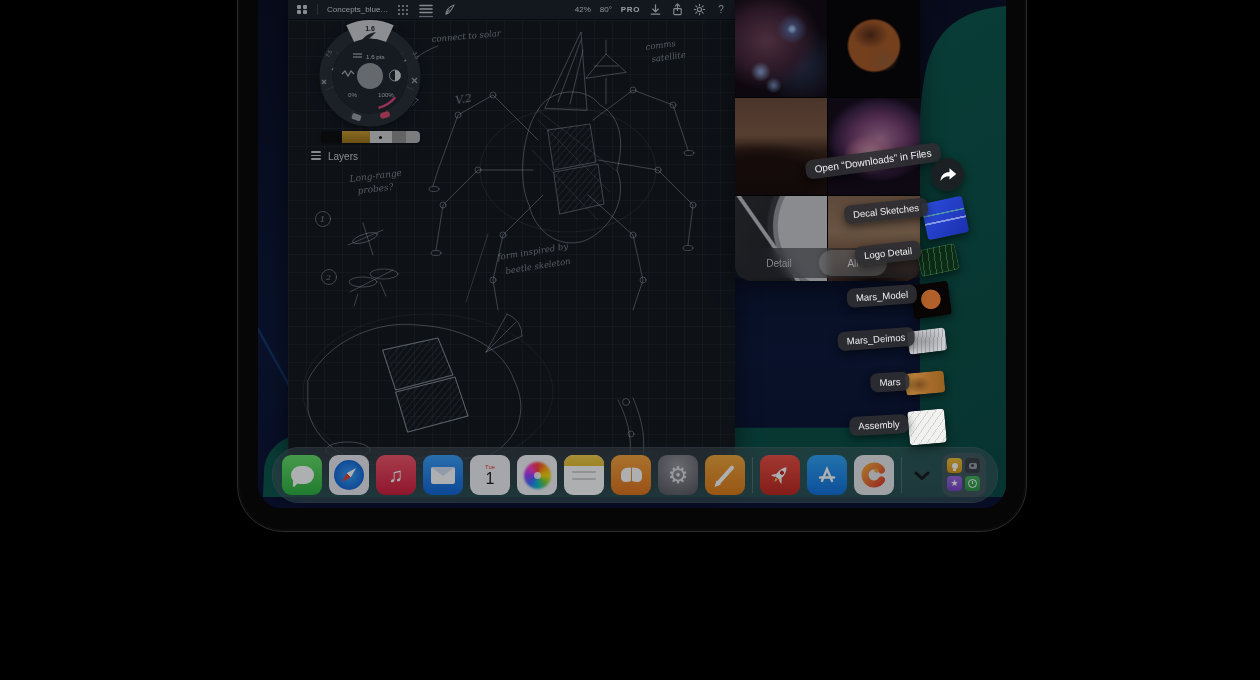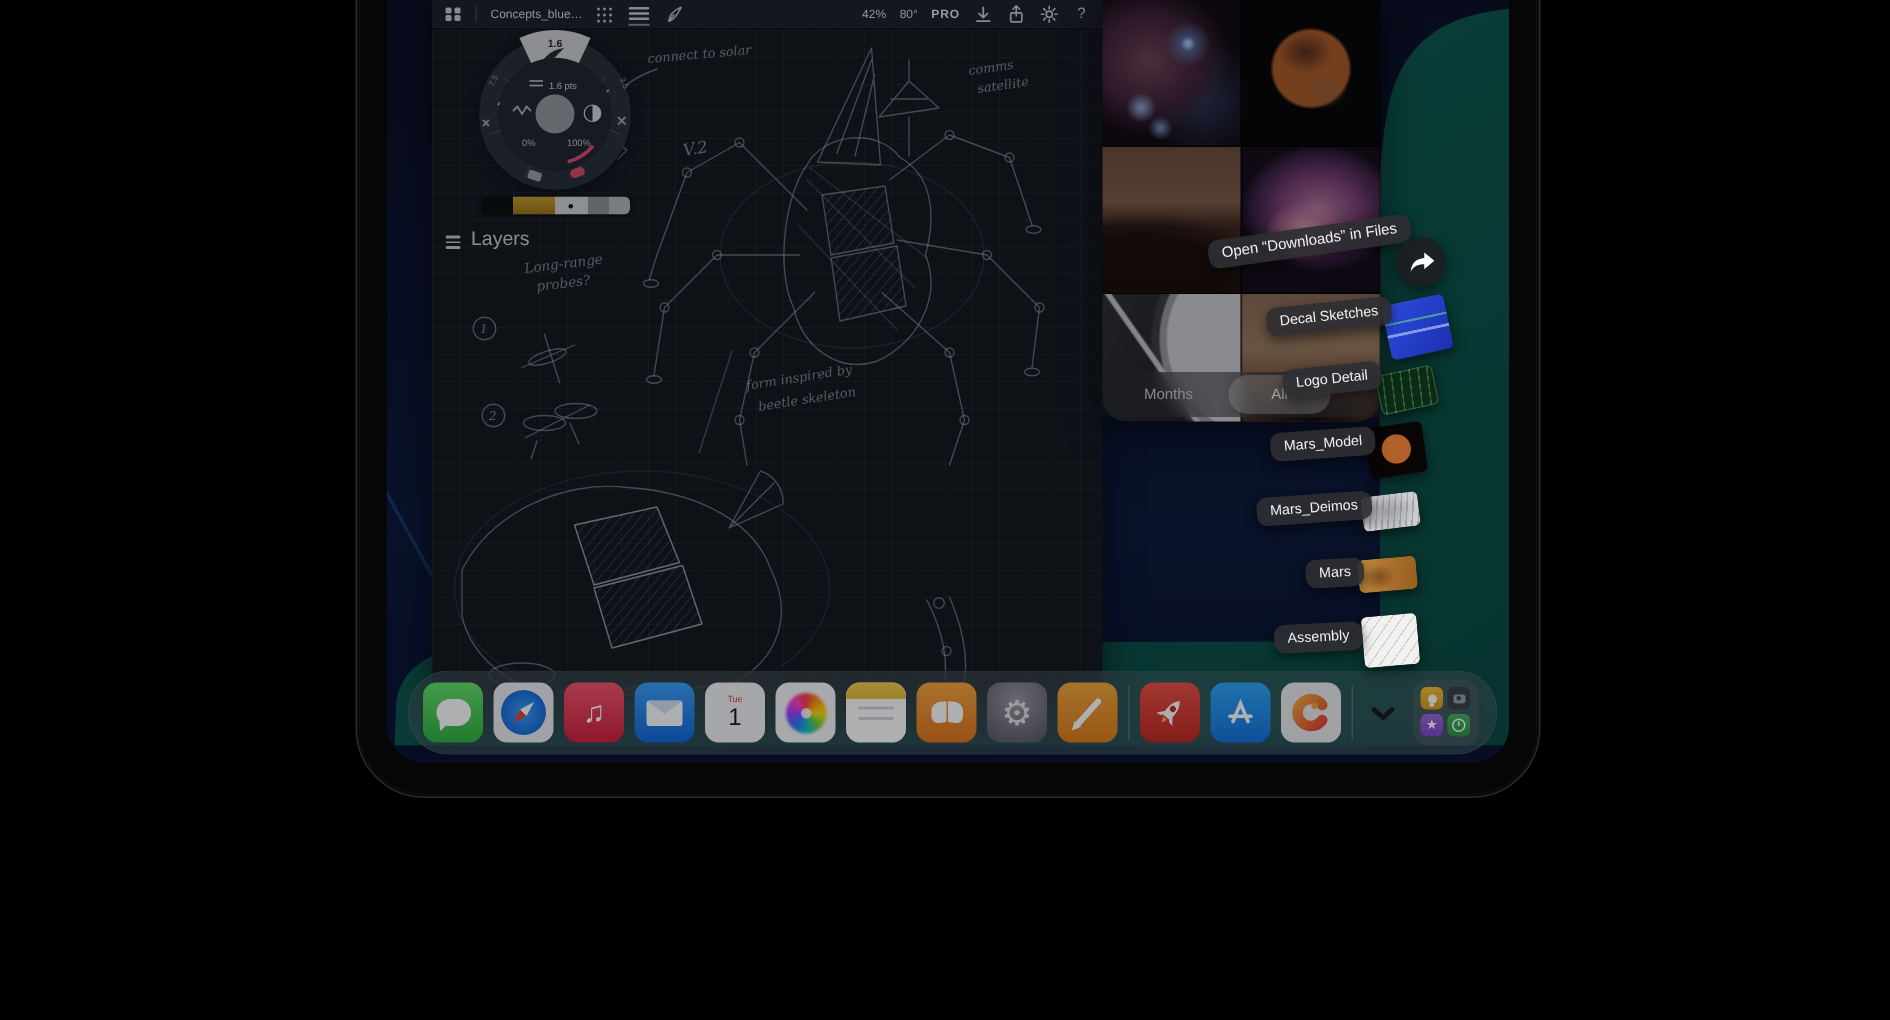--- a/index.html
+++ b/index.html
@@ -39,7 +39,7 @@
   .colorbar .sw{height:100%}
   .sw-dot{position:relative}
   .sw-dot::after{content:"";position:absolute;left:9px;top:4.5px;width:3px;height:3px;border-radius:50%;background:#111}
-  .layers-row{position:absolute;left:9px;top:131px;display:flex;align-items:flex-end;gap:7px;color:#c9ced3;font-size:13px}
+  .layers-row{position:absolute;left:23px;top:131px;display:flex;align-items:flex-start;gap:7px;color:#c9ced3;font-size:10px}
   .hamb{display:flex;flex-direction:column;gap:2px}
   .hamb i{width:10px;height:1.6px;background:#c2c7cc;border-radius:1px}
 

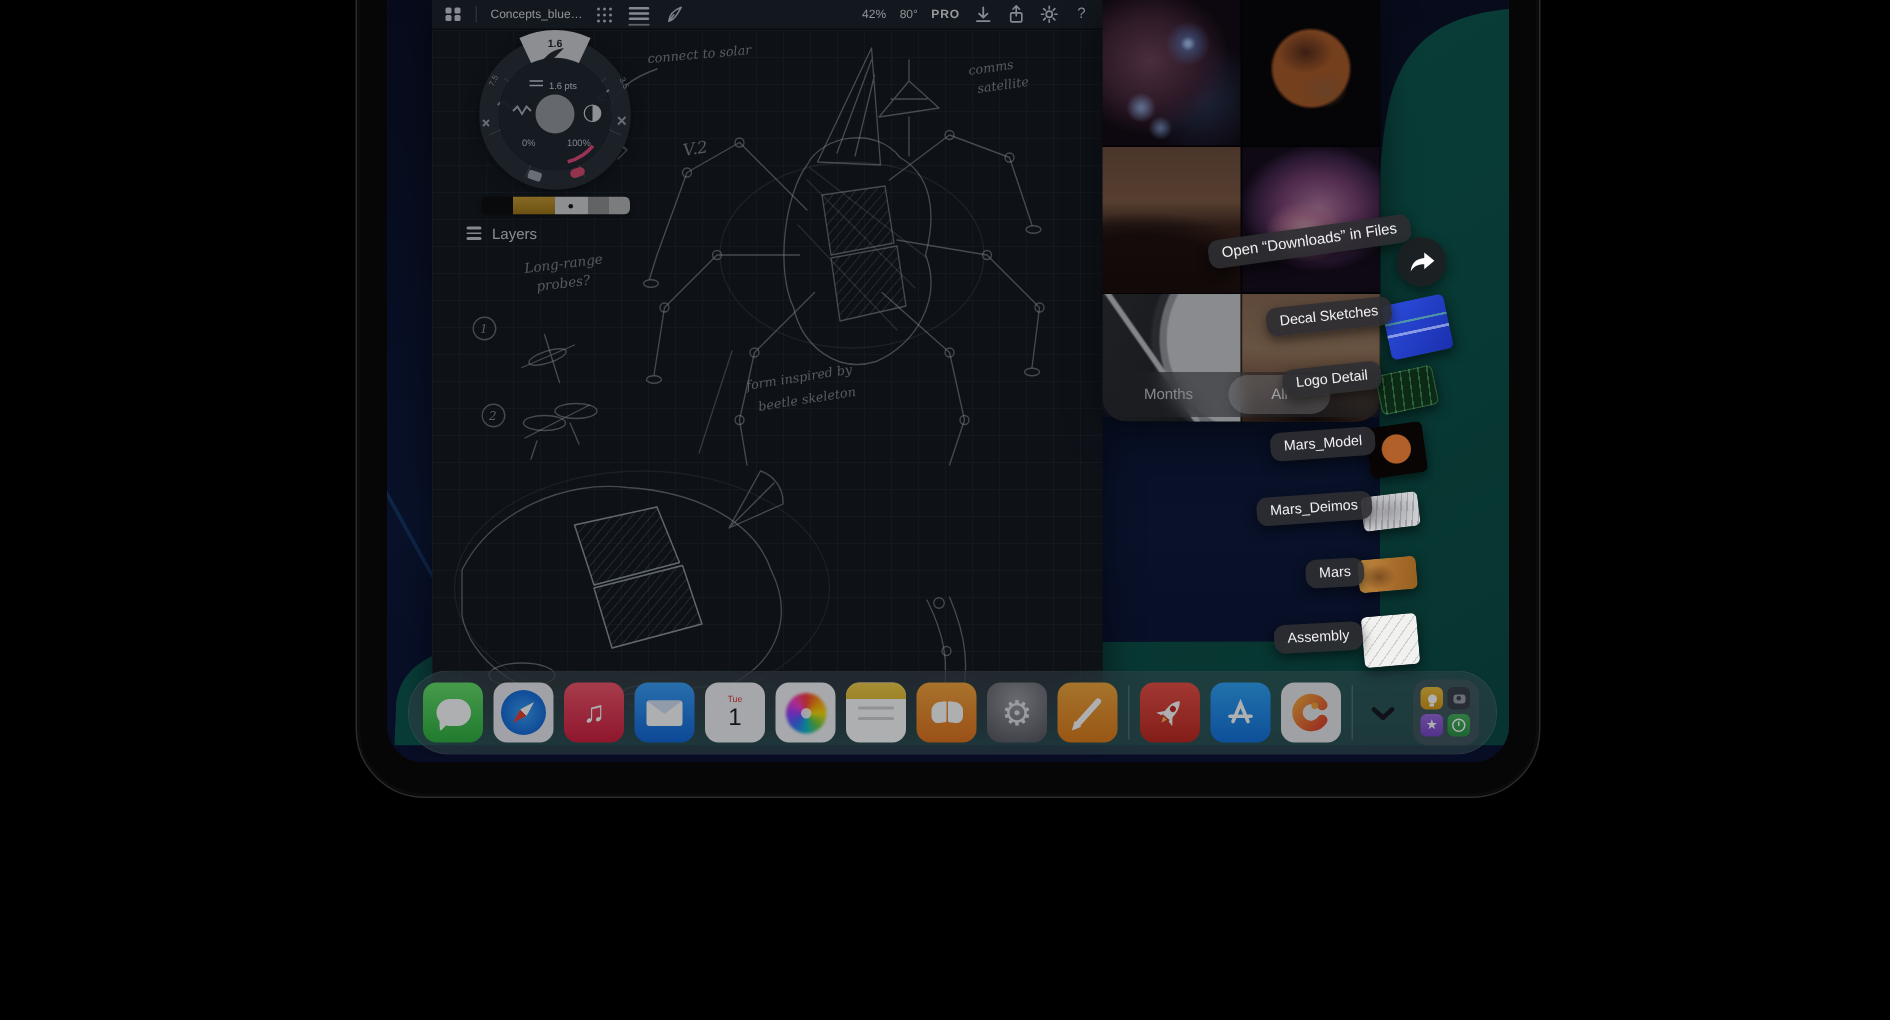--- a/index.html
+++ b/index.html
@@ -407,7 +407,7 @@
         <div class="pcell ph-desert"></div>
       </div>
       <div class="segbar">
-        <span class="seg-months">Months</span>
+        <span class="seg-months">Detail</span>
         <span class="seg-all">All</span>
       </div>
     </div>

